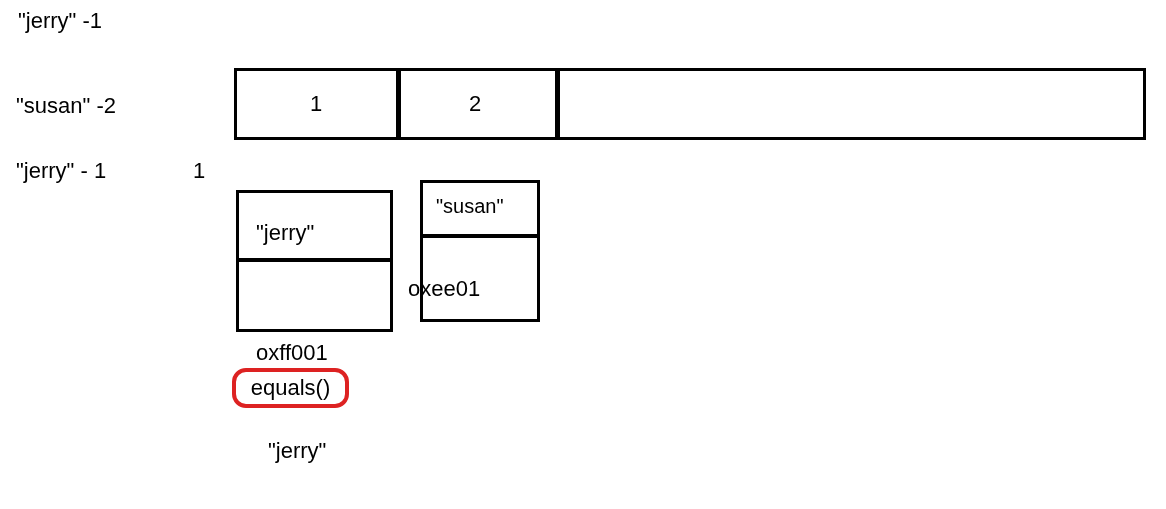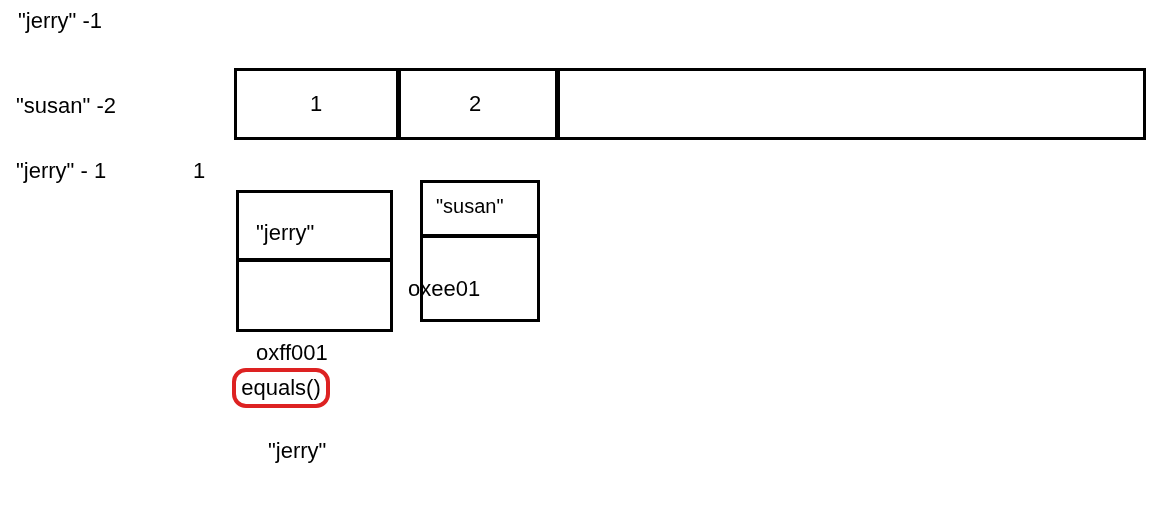--- a/index.html
+++ b/index.html
@@ -82,7 +82,7 @@
   <div class="cell-text" style="left:436px; top:196px; font-size:20px;">"susan"</div>
   <div class="cell-text" style="left:408px; top:278px;">oxee01</div>
 
-  <div class="equals-pill" style="left:232px; top:368px; width:98px; height:40px;">
+  <div class="equals-pill" style="left:232px; top:368px; width:117px; height:40px;">
     <span>equals()</span>
   </div>
 

